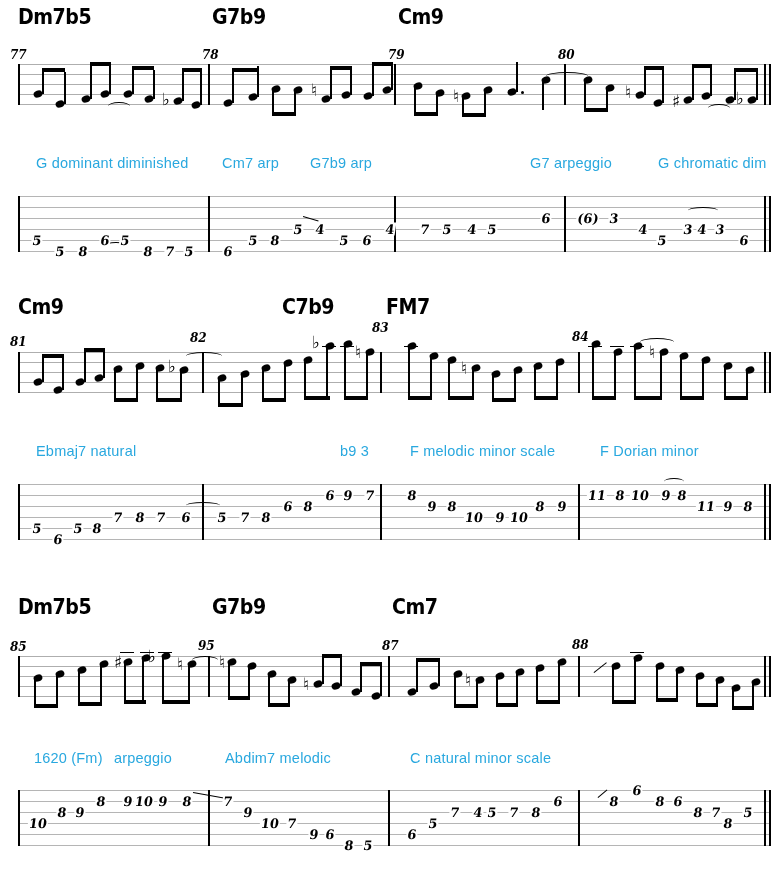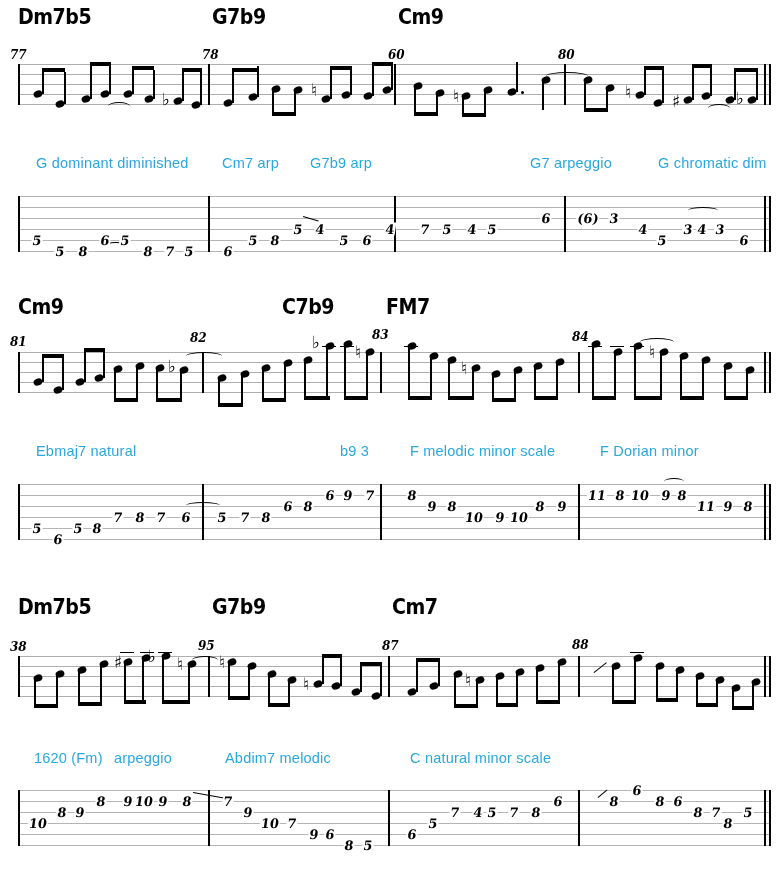--- a/index.html
+++ b/index.html
@@ -72,7 +72,7 @@
 
   <div class="measnum" style="left:10px;top:48px;">77</div>
   <div class="measnum" style="left:202px;top:48px;">78</div>
-  <div class="measnum" style="left:388px;top:48px;">60</div>
+  <div class="measnum" style="left:388px;top:48px;">79</div>
   <div class="measnum" style="left:558px;top:48px;">80</div>
 
   <div class="staff" style="top:64px;">

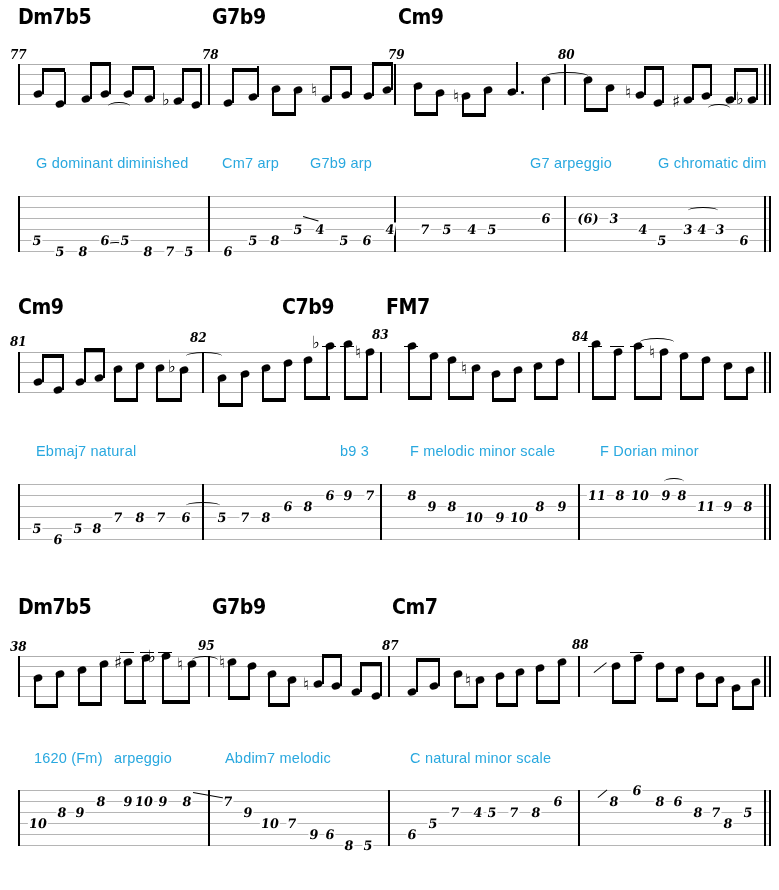--- a/index.html
+++ b/index.html
@@ -252,7 +252,7 @@
 
   <div class="measnum" style="left:10px;top:45px;">81</div>
   <div class="measnum" style="left:190px;top:41px;">82</div>
-  <div class="measnum" style="left:372px;top:38px;">83</div>
+  <div class="measnum" style="left:372px;top:31px;">83</div>
   <div class="measnum" style="left:572px;top:40px;">84</div>
 
   <div class="staff" style="top:62px;">

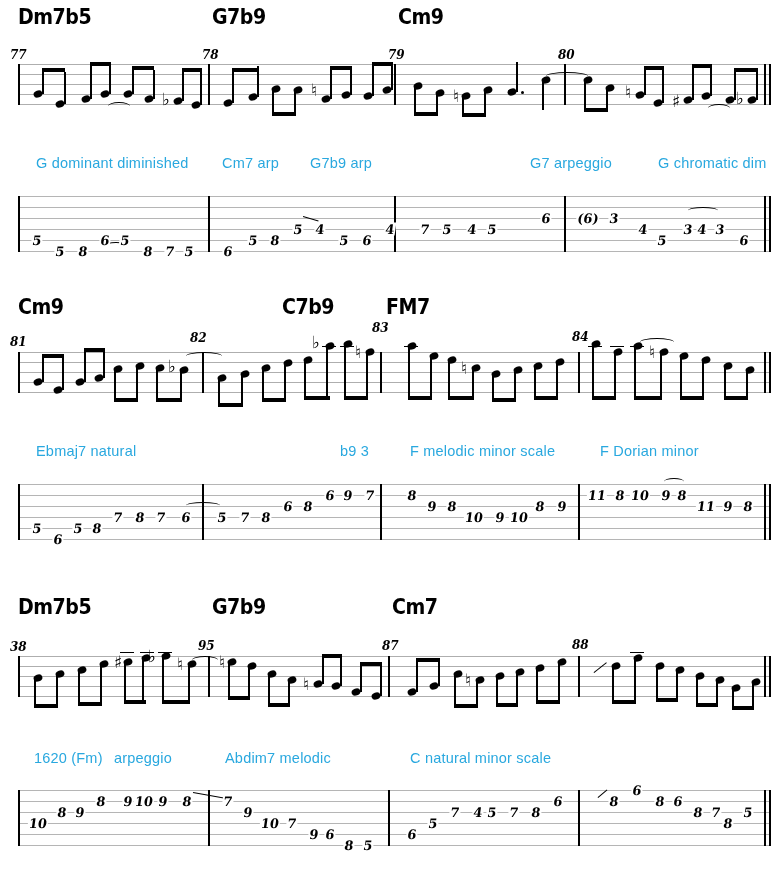--- a/index.html
+++ b/index.html
@@ -440,7 +440,7 @@
   <div class="chord" style="left:212px;top:6px;">G7b9</div>
   <div class="chord" style="left:392px;top:6px;">Cm7</div>
 
-  <div class="measnum" style="left:10px;top:50px;">38</div>
+  <div class="measnum" style="left:10px;top:50px;">85</div>
   <div class="measnum" style="left:198px;top:49px;">95</div>
   <div class="measnum" style="left:382px;top:49px;">87</div>
   <div class="measnum" style="left:572px;top:48px;">88</div>

